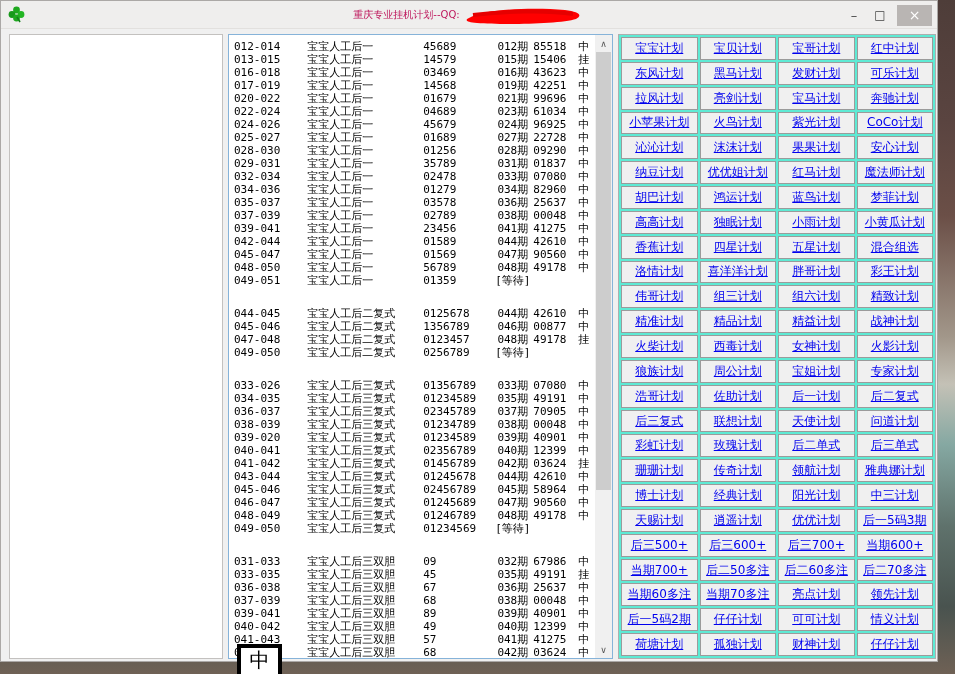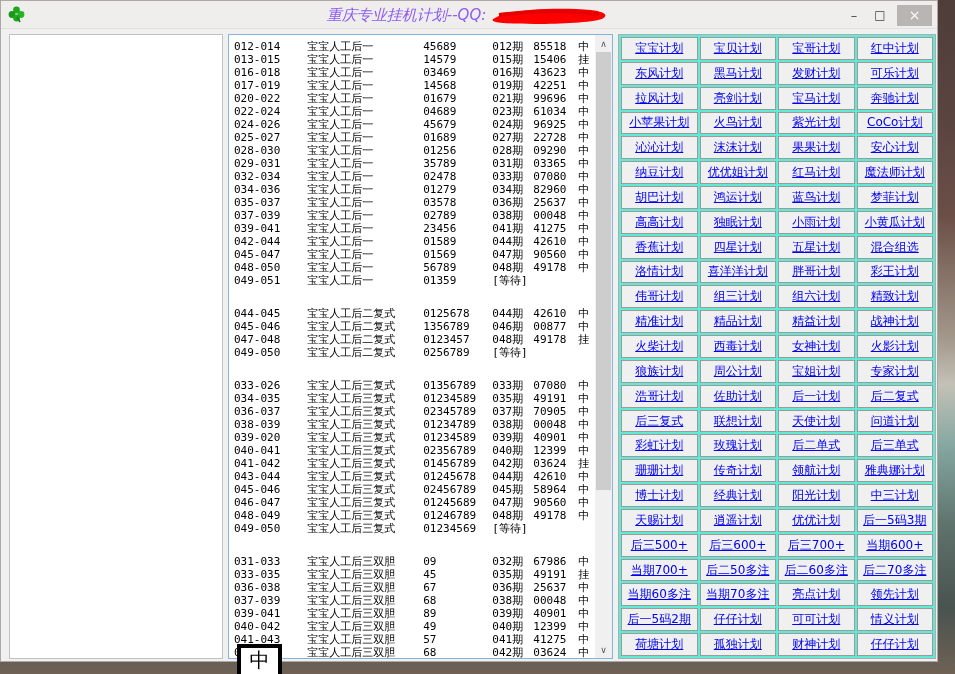--- a/index.html
+++ b/index.html
@@ -24,7 +24,7 @@
     position:absolute; left:0; right:0; top:0; height:28px;
     display:flex; justify-content:center; align-items:center; gap:3px;
   }
-  .title-text { font-size:15px; color:#8b5cf6;font-style:italic; }
+  .title-text { font-size:10px; color:#be185d; }
   .scribble { margin-top:2px; }
   .controls { position:absolute; right:5px; top:0; height:28px; display:flex; align-items:center; }
   .ctl { width:26px; text-align:center; font-size:13px; color:#444; cursor:default; }

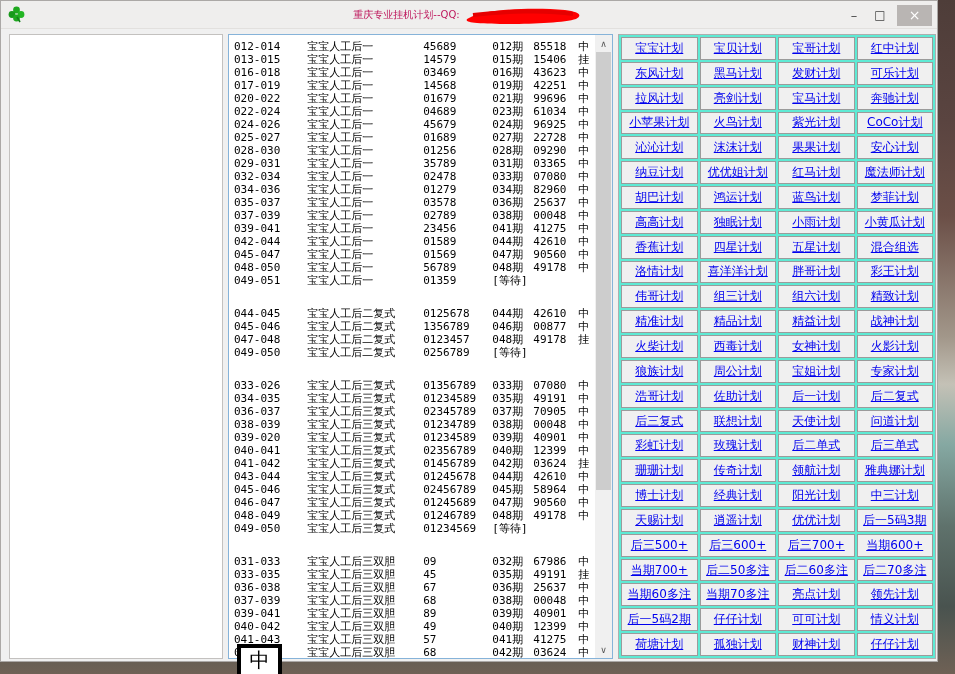--- a/index.html
+++ b/index.html
@@ -50,7 +50,7 @@
   .plan-section { margin-bottom:20px; }
   .pl { display:flex; height:13px; line-height:13px; white-space:pre; }
   .c-r { width:56px; } .c-n { width:124px; overflow:hidden;margin-left:21px; }
-  .c-p { width:74px; } .c-q { width:44px; } .c-v { width:48px; } .c-s { width:18px; }
+  .c-p { width:74px; } .c-q { width:44px;text-align:center; } .c-v { width:48px; } .c-s { width:18px; }
   
   .vscroll {
     position:absolute; right:0; top:0; width:17px; height:100%;

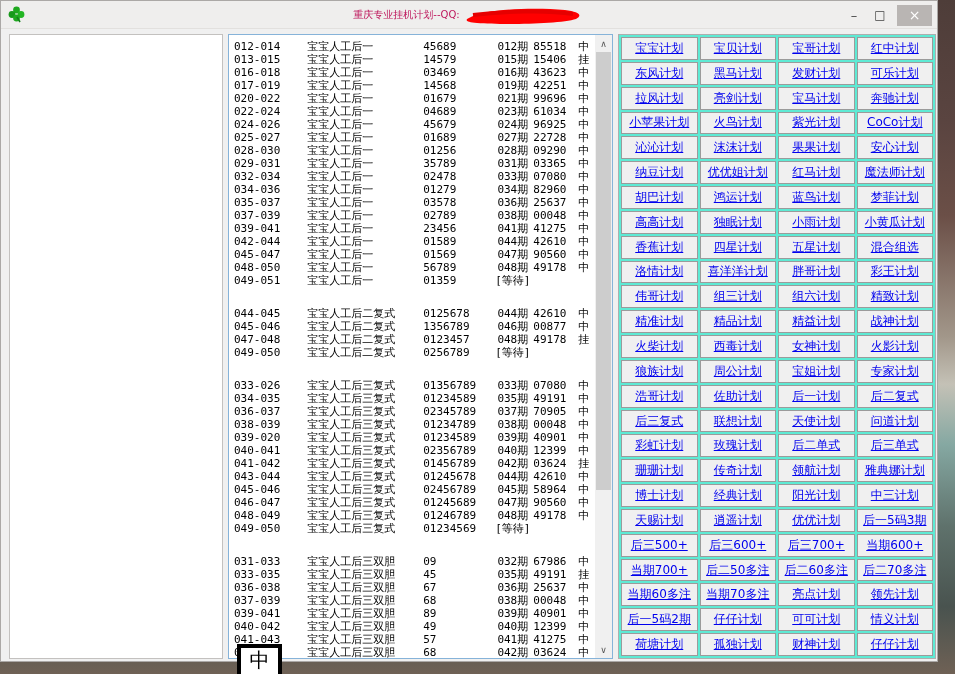--- a/index.html
+++ b/index.html
@@ -124,7 +124,7 @@
           <div class="pl"><span class="c-r">024-026</span><span class="c-n">宝宝人工后一</span><span class="c-p">45679</span><span class="c-q">024期</span><span class="c-v">96925</span><span class="c-s">中</span></div>
           <div class="pl"><span class="c-r">025-027</span><span class="c-n">宝宝人工后一</span><span class="c-p">01689</span><span class="c-q">027期</span><span class="c-v">22728</span><span class="c-s">中</span></div>
           <div class="pl"><span class="c-r">028-030</span><span class="c-n">宝宝人工后一</span><span class="c-p">01256</span><span class="c-q">028期</span><span class="c-v">09290</span><span class="c-s">中</span></div>
-          <div class="pl"><span class="c-r">029-031</span><span class="c-n">宝宝人工后一</span><span class="c-p">35789</span><span class="c-q">031期</span><span class="c-v">03365</span><span class="c-s">中</span></div>
+          <div class="pl"><span class="c-r">029-031</span><span class="c-n">宝宝人工后一</span><span class="c-p">35789</span><span class="c-q">031期</span><span class="c-v">01837</span><span class="c-s">中</span></div>
           <div class="pl"><span class="c-r">032-034</span><span class="c-n">宝宝人工后一</span><span class="c-p">02478</span><span class="c-q">033期</span><span class="c-v">07080</span><span class="c-s">中</span></div>
           <div class="pl"><span class="c-r">034-036</span><span class="c-n">宝宝人工后一</span><span class="c-p">01279</span><span class="c-q">034期</span><span class="c-v">82960</span><span class="c-s">中</span></div>
           <div class="pl"><span class="c-r">035-037</span><span class="c-n">宝宝人工后一</span><span class="c-p">03578</span><span class="c-q">036期</span><span class="c-v">25637</span><span class="c-s">中</span></div>

